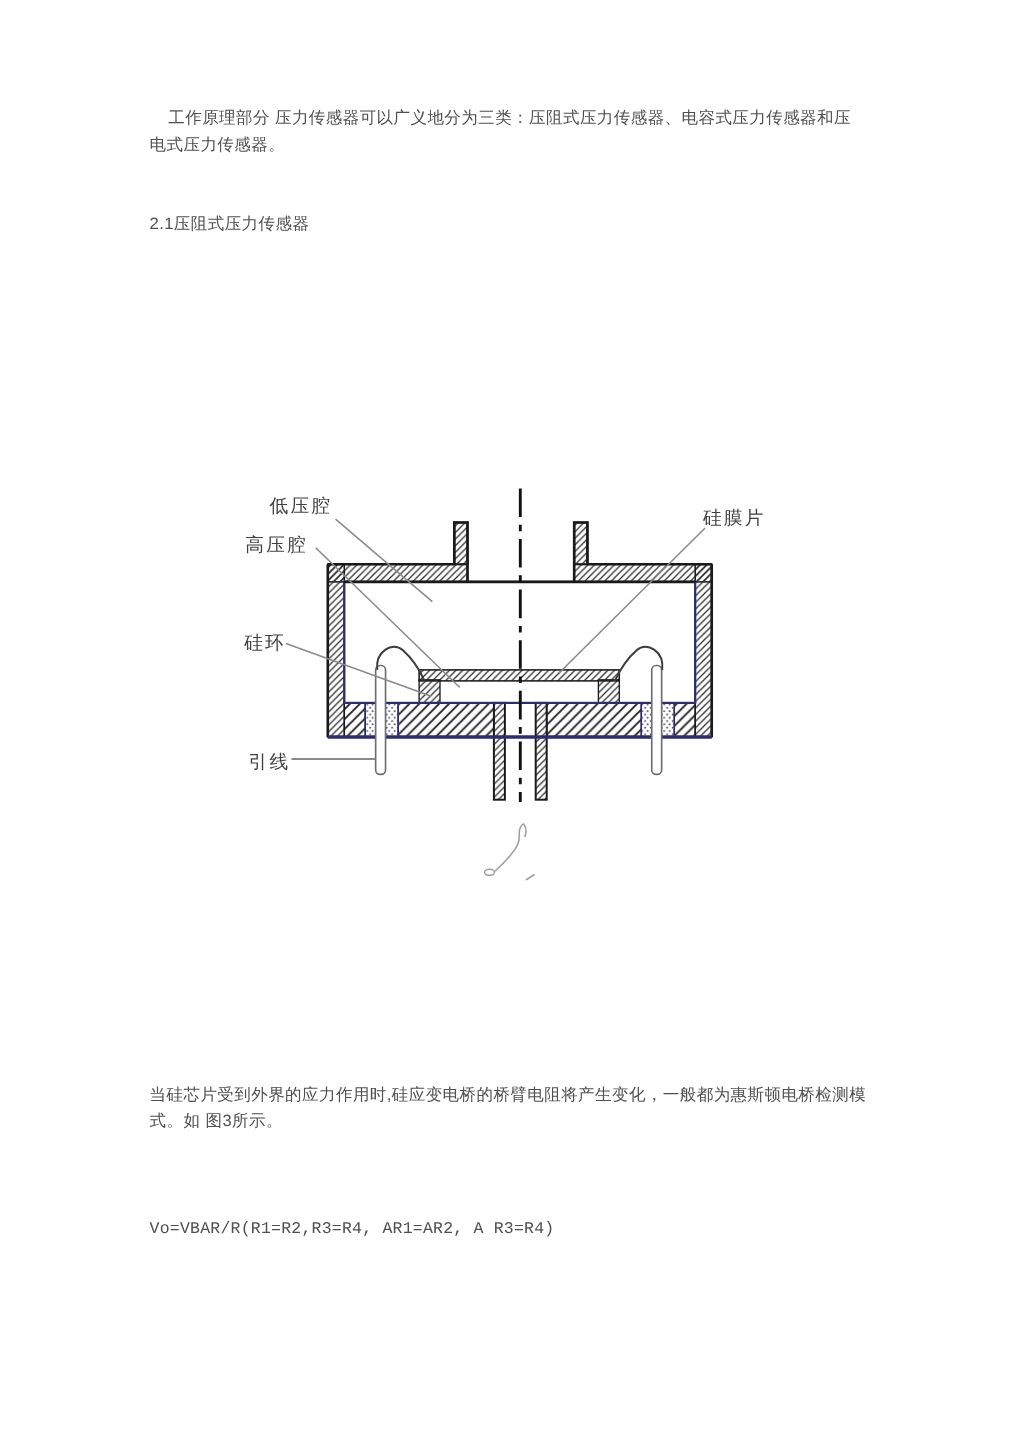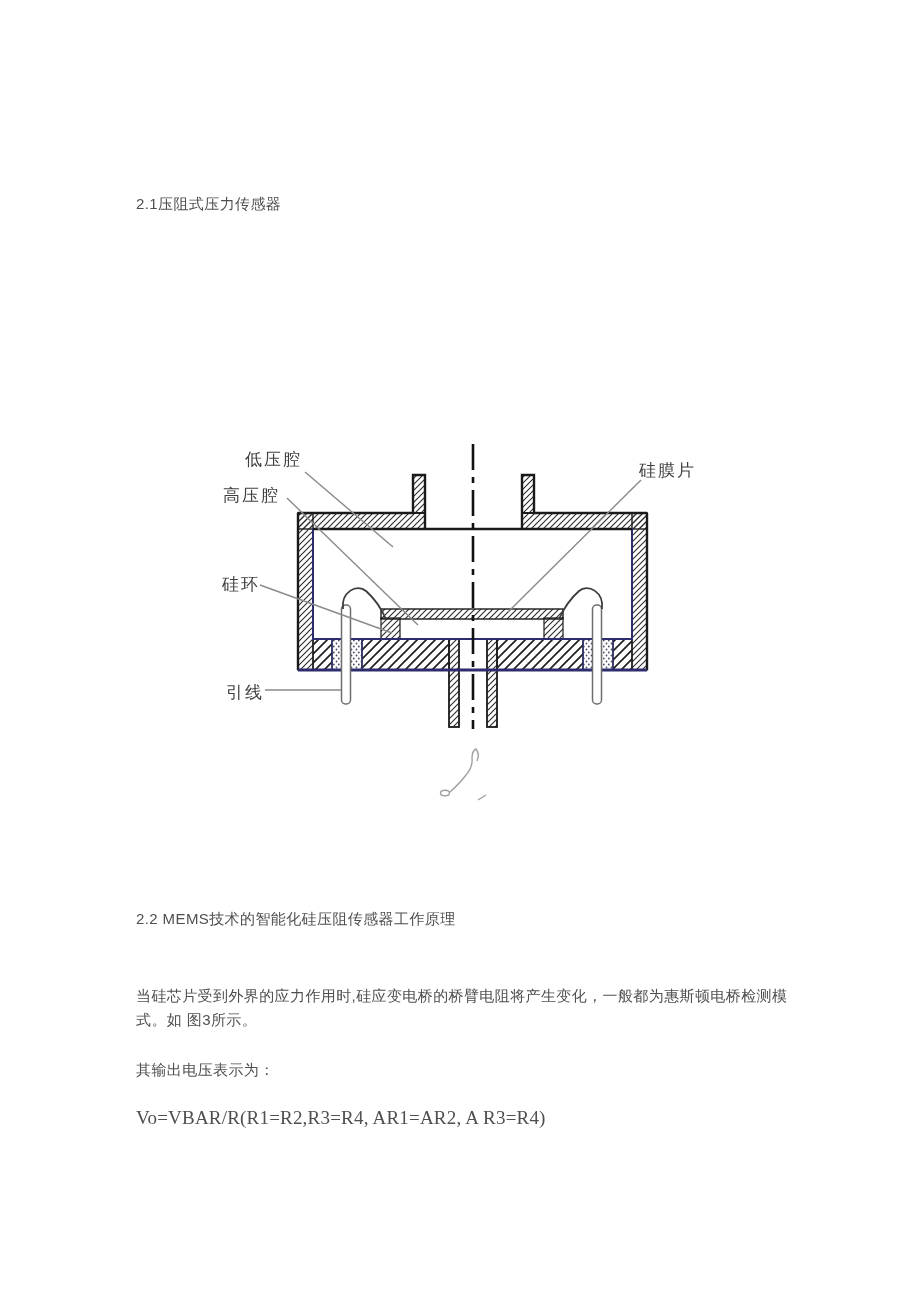--- a/index.html
+++ b/index.html
@@ -21,6 +21,7 @@
 
 <div class="page">
 
+  <p class="txt indent" style="top:96px">工作原理部分 压力传感器可以广义地分为三类：压阻式压力传感器、电容式压力传感器和压电式压力传感器。</p>
 
   <p class="txt h" style="top:146px">2.1压阻式压力传感器</p>
 

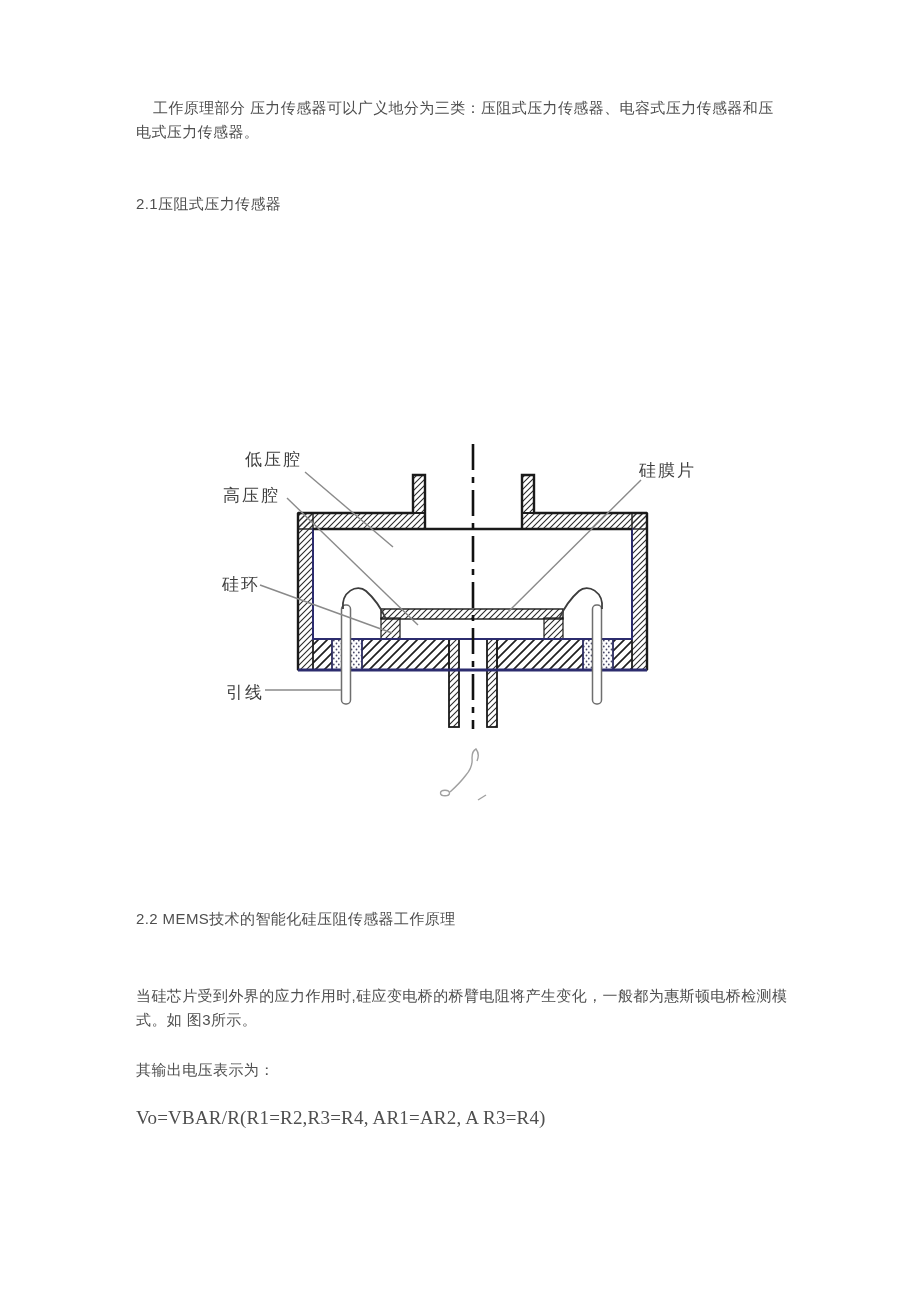--- a/index.html
+++ b/index.html
@@ -101,7 +101,6 @@
     </svg>
   </div>
 
-  <p class="txt h" style="top:861px">2.2 MEMS技术的智能化硅压阻传感器工作原理</p>
 
 
   <p class="txt" style="top:984px">当硅芯片受到外界的应力作用时,硅应变电桥的桥臂电阻将产生变化，一般都为惠斯顿电桥检测模式。如 图3所示。</p>

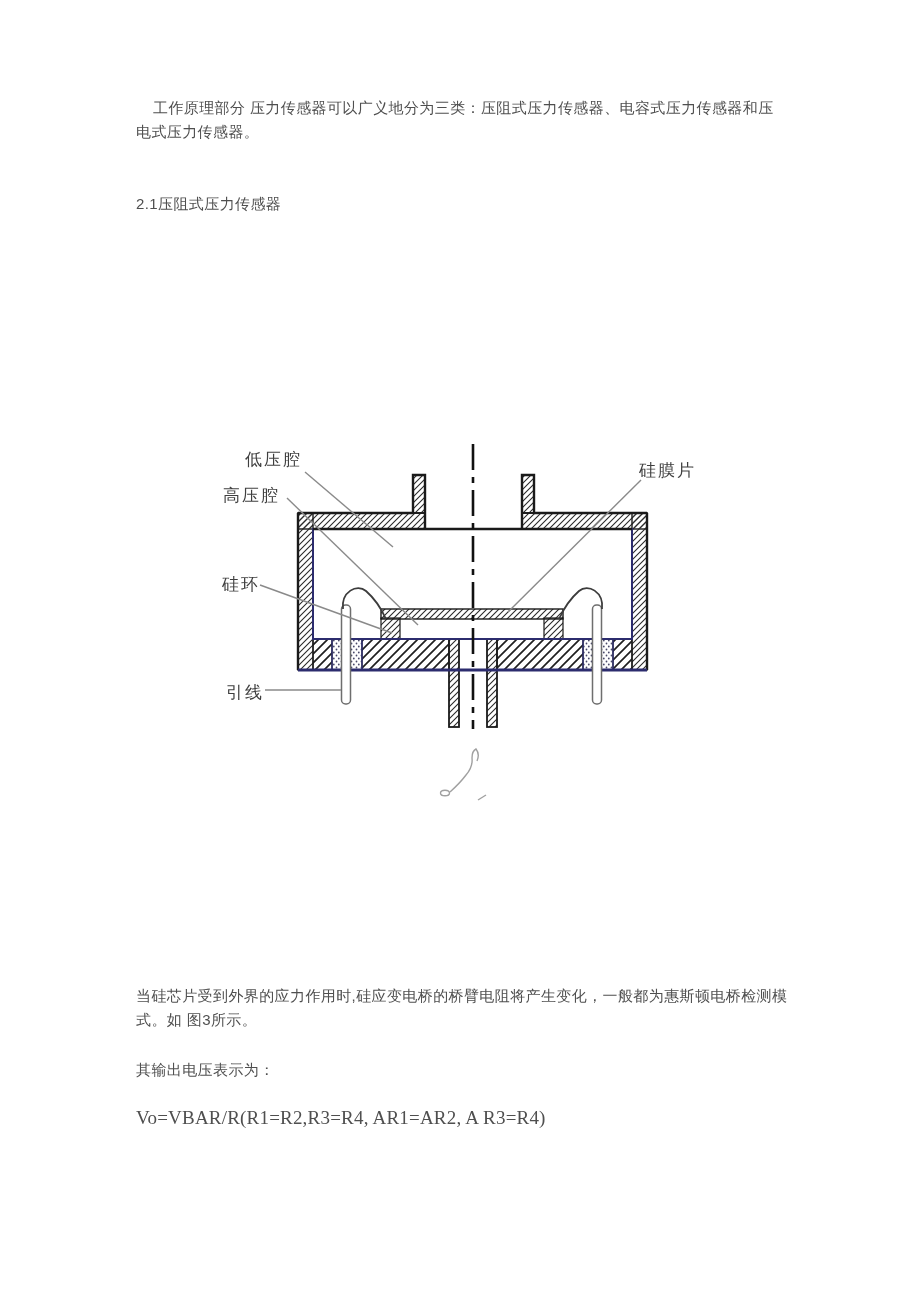--- a/index.html
+++ b/index.html
@@ -105,7 +105,6 @@
 
   <p class="txt" style="top:984px">当硅芯片受到外界的应力作用时,硅应变电桥的桥臂电阻将产生变化，一般都为惠斯顿电桥检测模式。如 图3所示。</p>
 
-  <p class="txt" style="top:1058px">其输出电压表示为：</p>
 
   <p class="txt formula" style="top:1106px">Vo=VBAR/R(R1=R2,R3=R4, AR1=AR2, A R3=R4)</p>
 

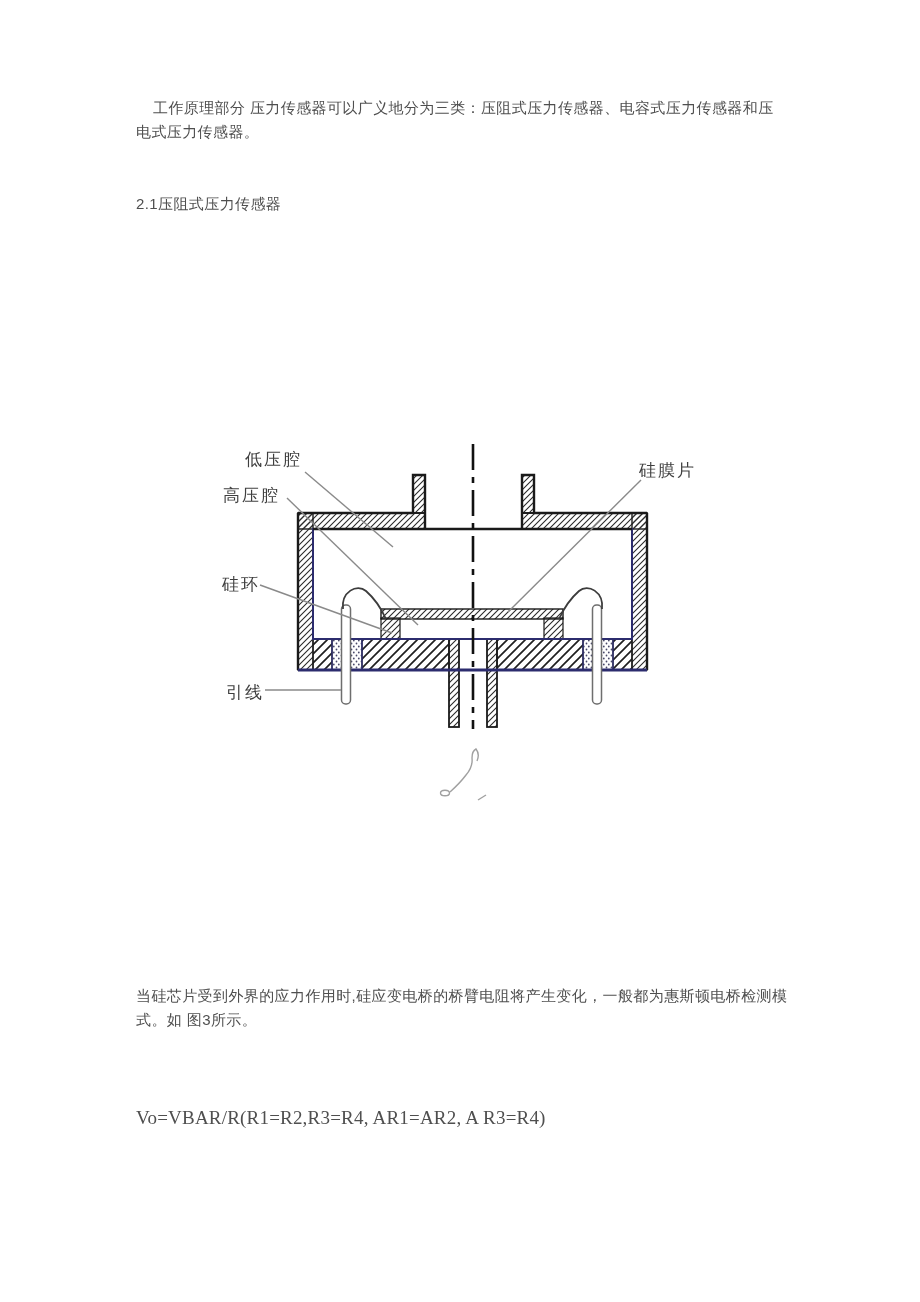--- a/index.html
+++ b/index.html
@@ -10,7 +10,7 @@
   .indent{text-indent:17px;}
   .h{font-weight:400;margin-top:46px;}
   .blk p{margin:0;}
-  .formula{font-family:Liberation Serif, serif;font-size:19px;letter-spacing:.2px;}
+  .formula{font-family:Liberation Mono, monospace;font-size:15px;letter-spacing:.2px;}
   .figure{position:absolute;left:220px;top:432px;width:490px;height:380px;}
   .fig-svg{display:block;width:490px;height:380px;}
   .fig-svg text{font-size:17px;fill:#3f3f3f;letter-spacing:2px;

